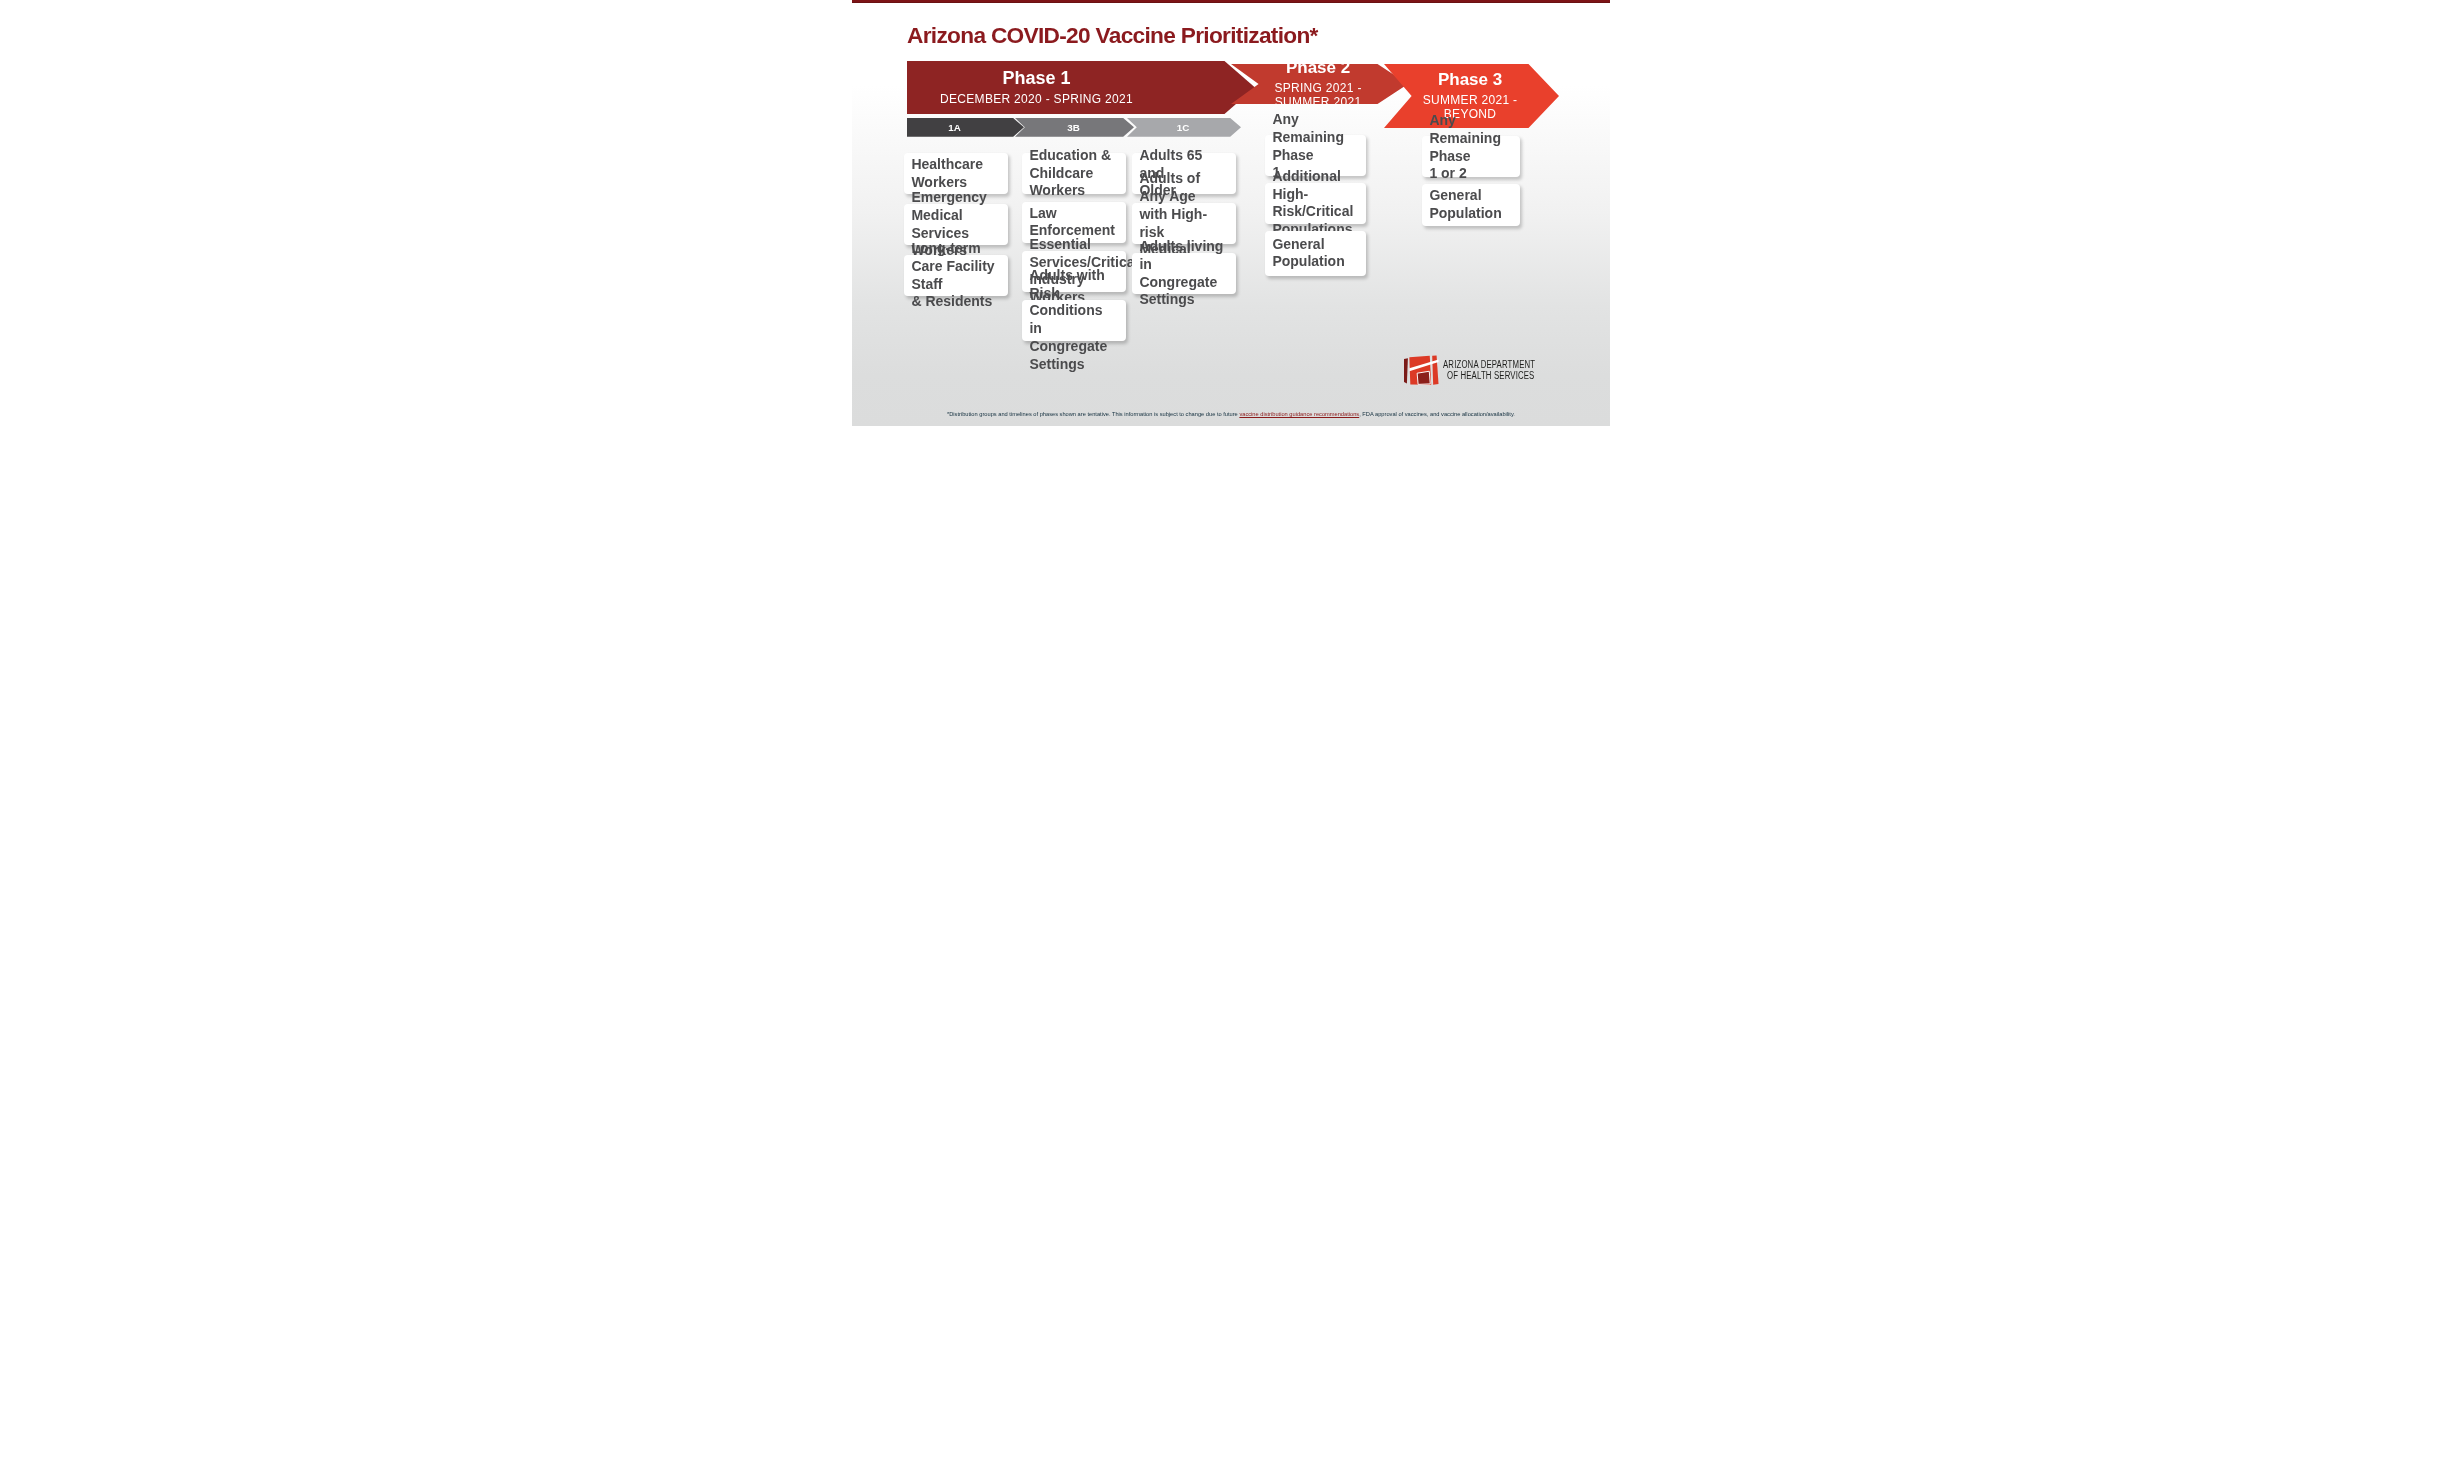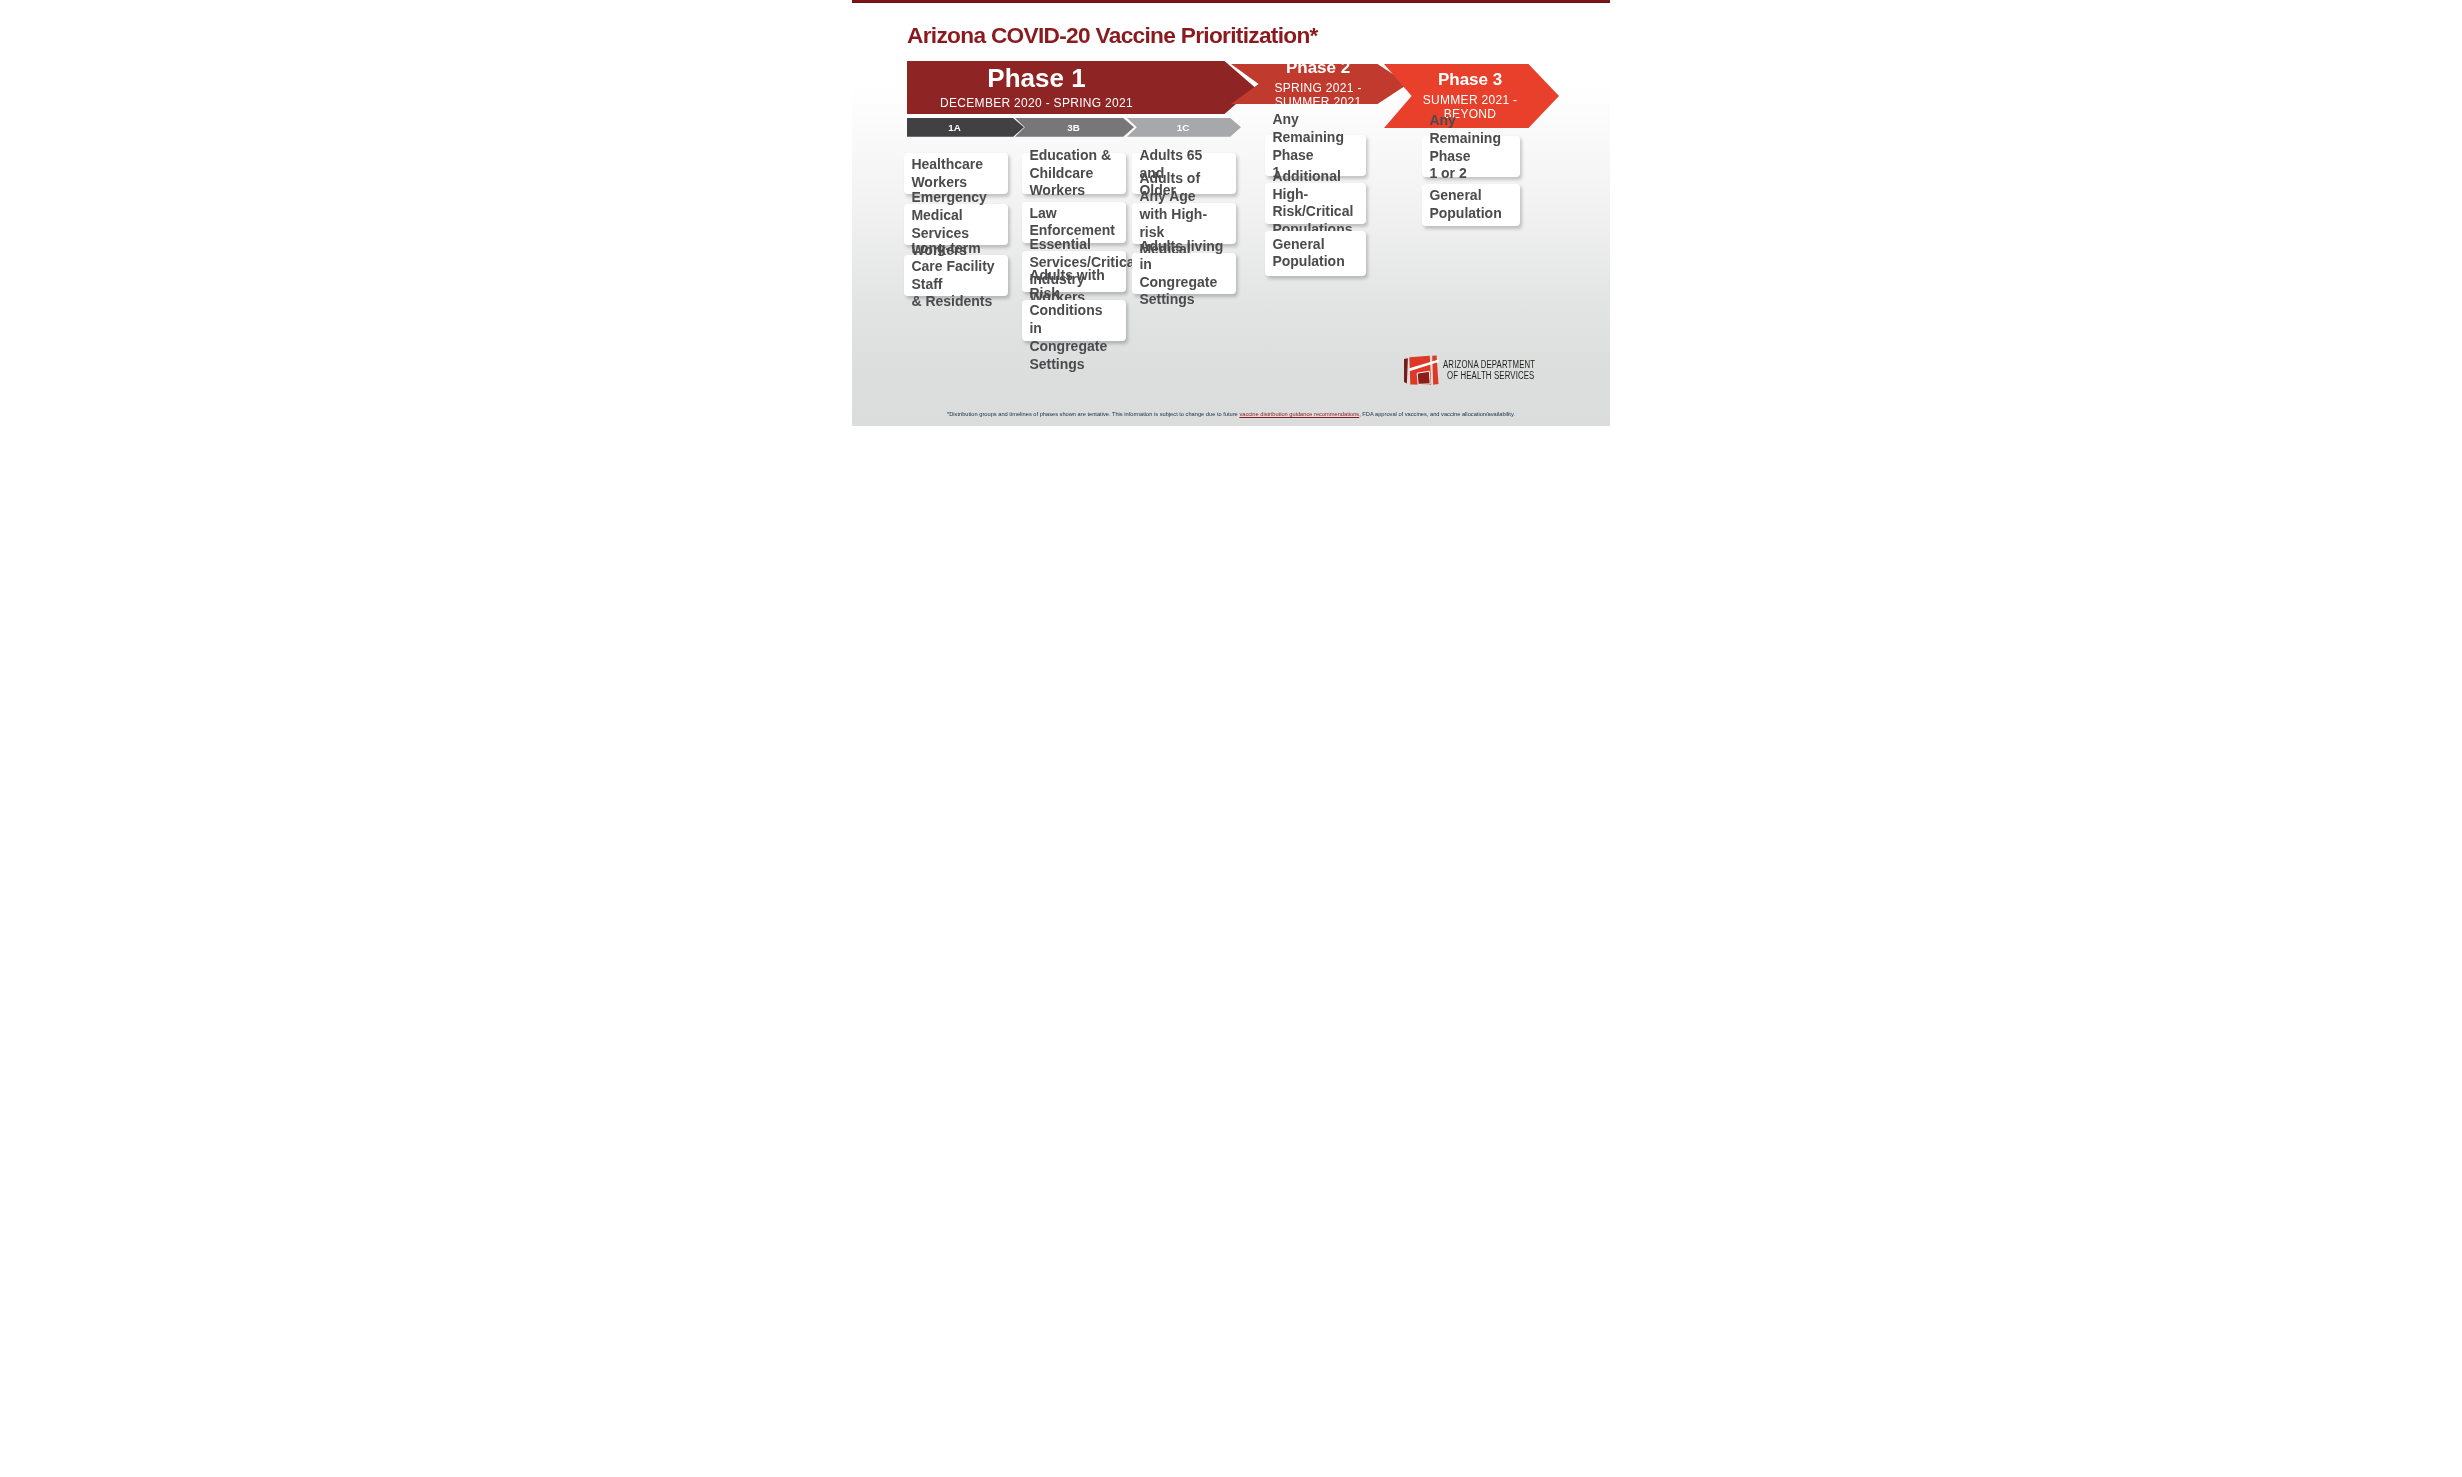--- a/index.html
+++ b/index.html
@@ -27,7 +27,7 @@
   .chev-p1 .chev-inner{left:0;right:89px;}
   .chev-p2 .chev-inner,.chev-p3 .chev-inner{left:27.6px;right:30.5px;}
   .phase-name{font-weight:bold;line-height:1.05;}
-  .chev-p1 .phase-name{font-size:26px;}
+  .chev-p1 .phase-name{font-size:18px;}
   .chev-p2 .phase-name,.chev-p3 .phase-name{font-size:17px;}
   .phase-dates{font-size:12px;letter-spacing:0.3px;margin-top:3.4px;}
   

